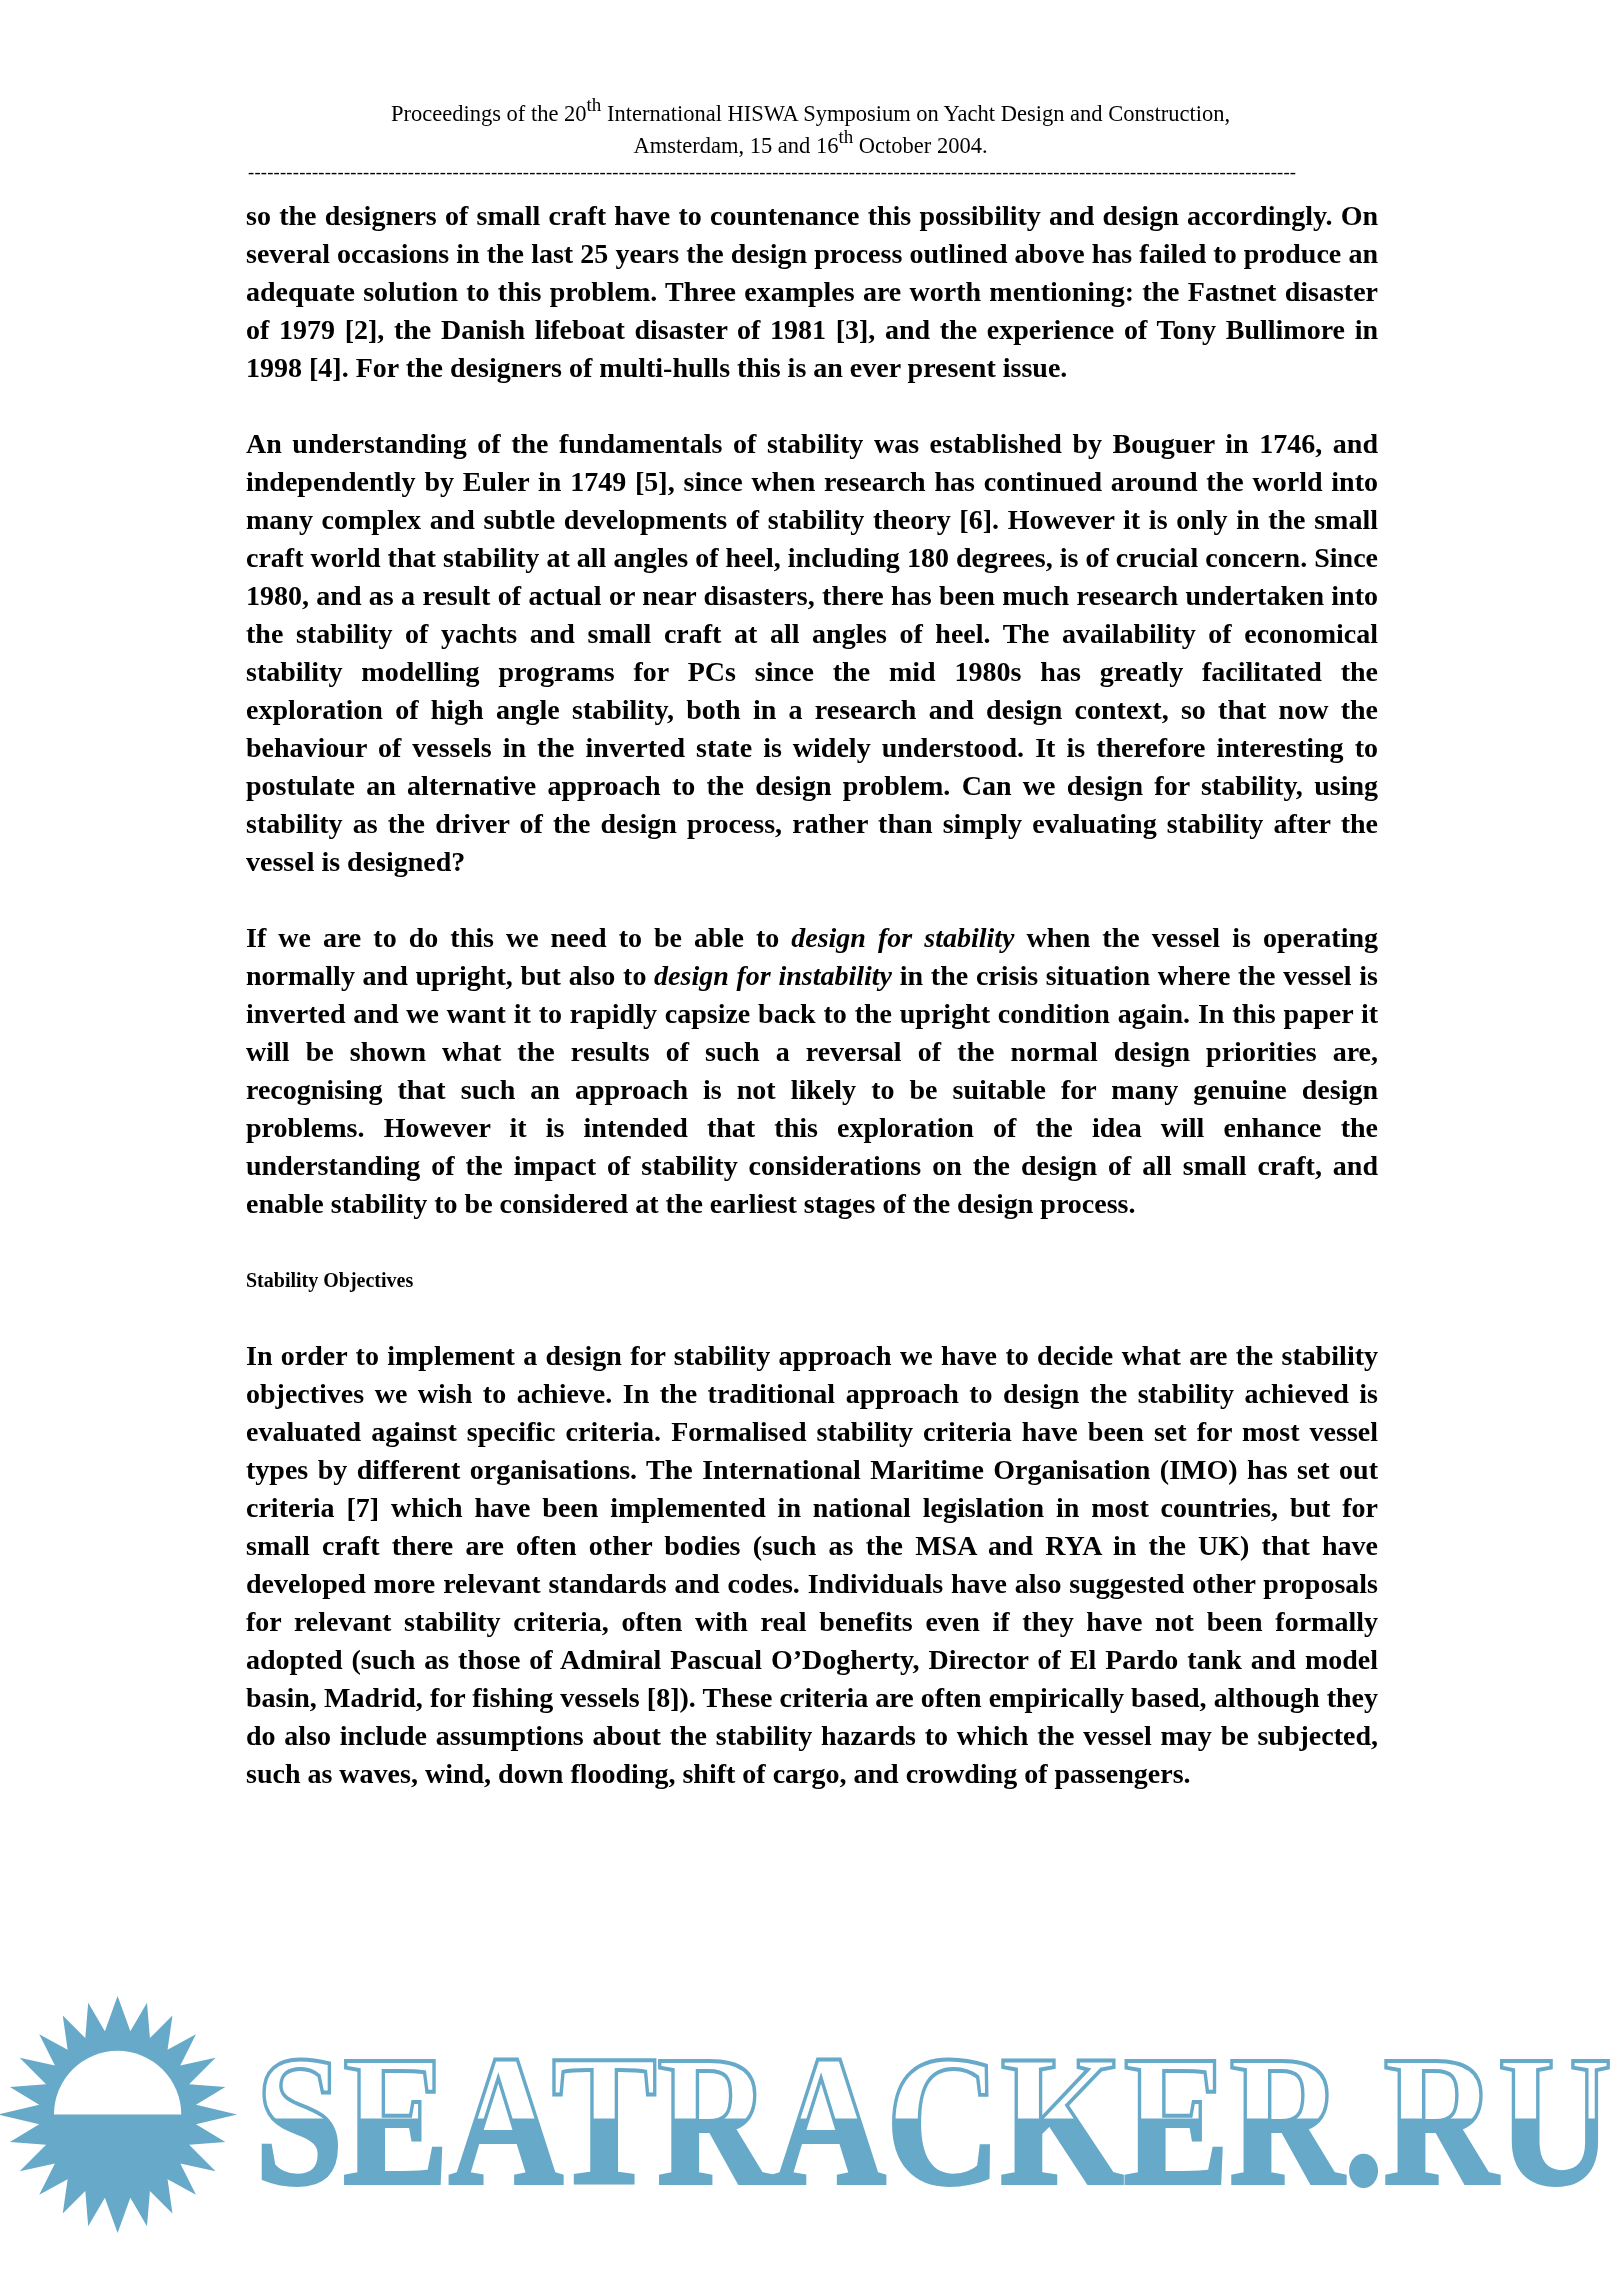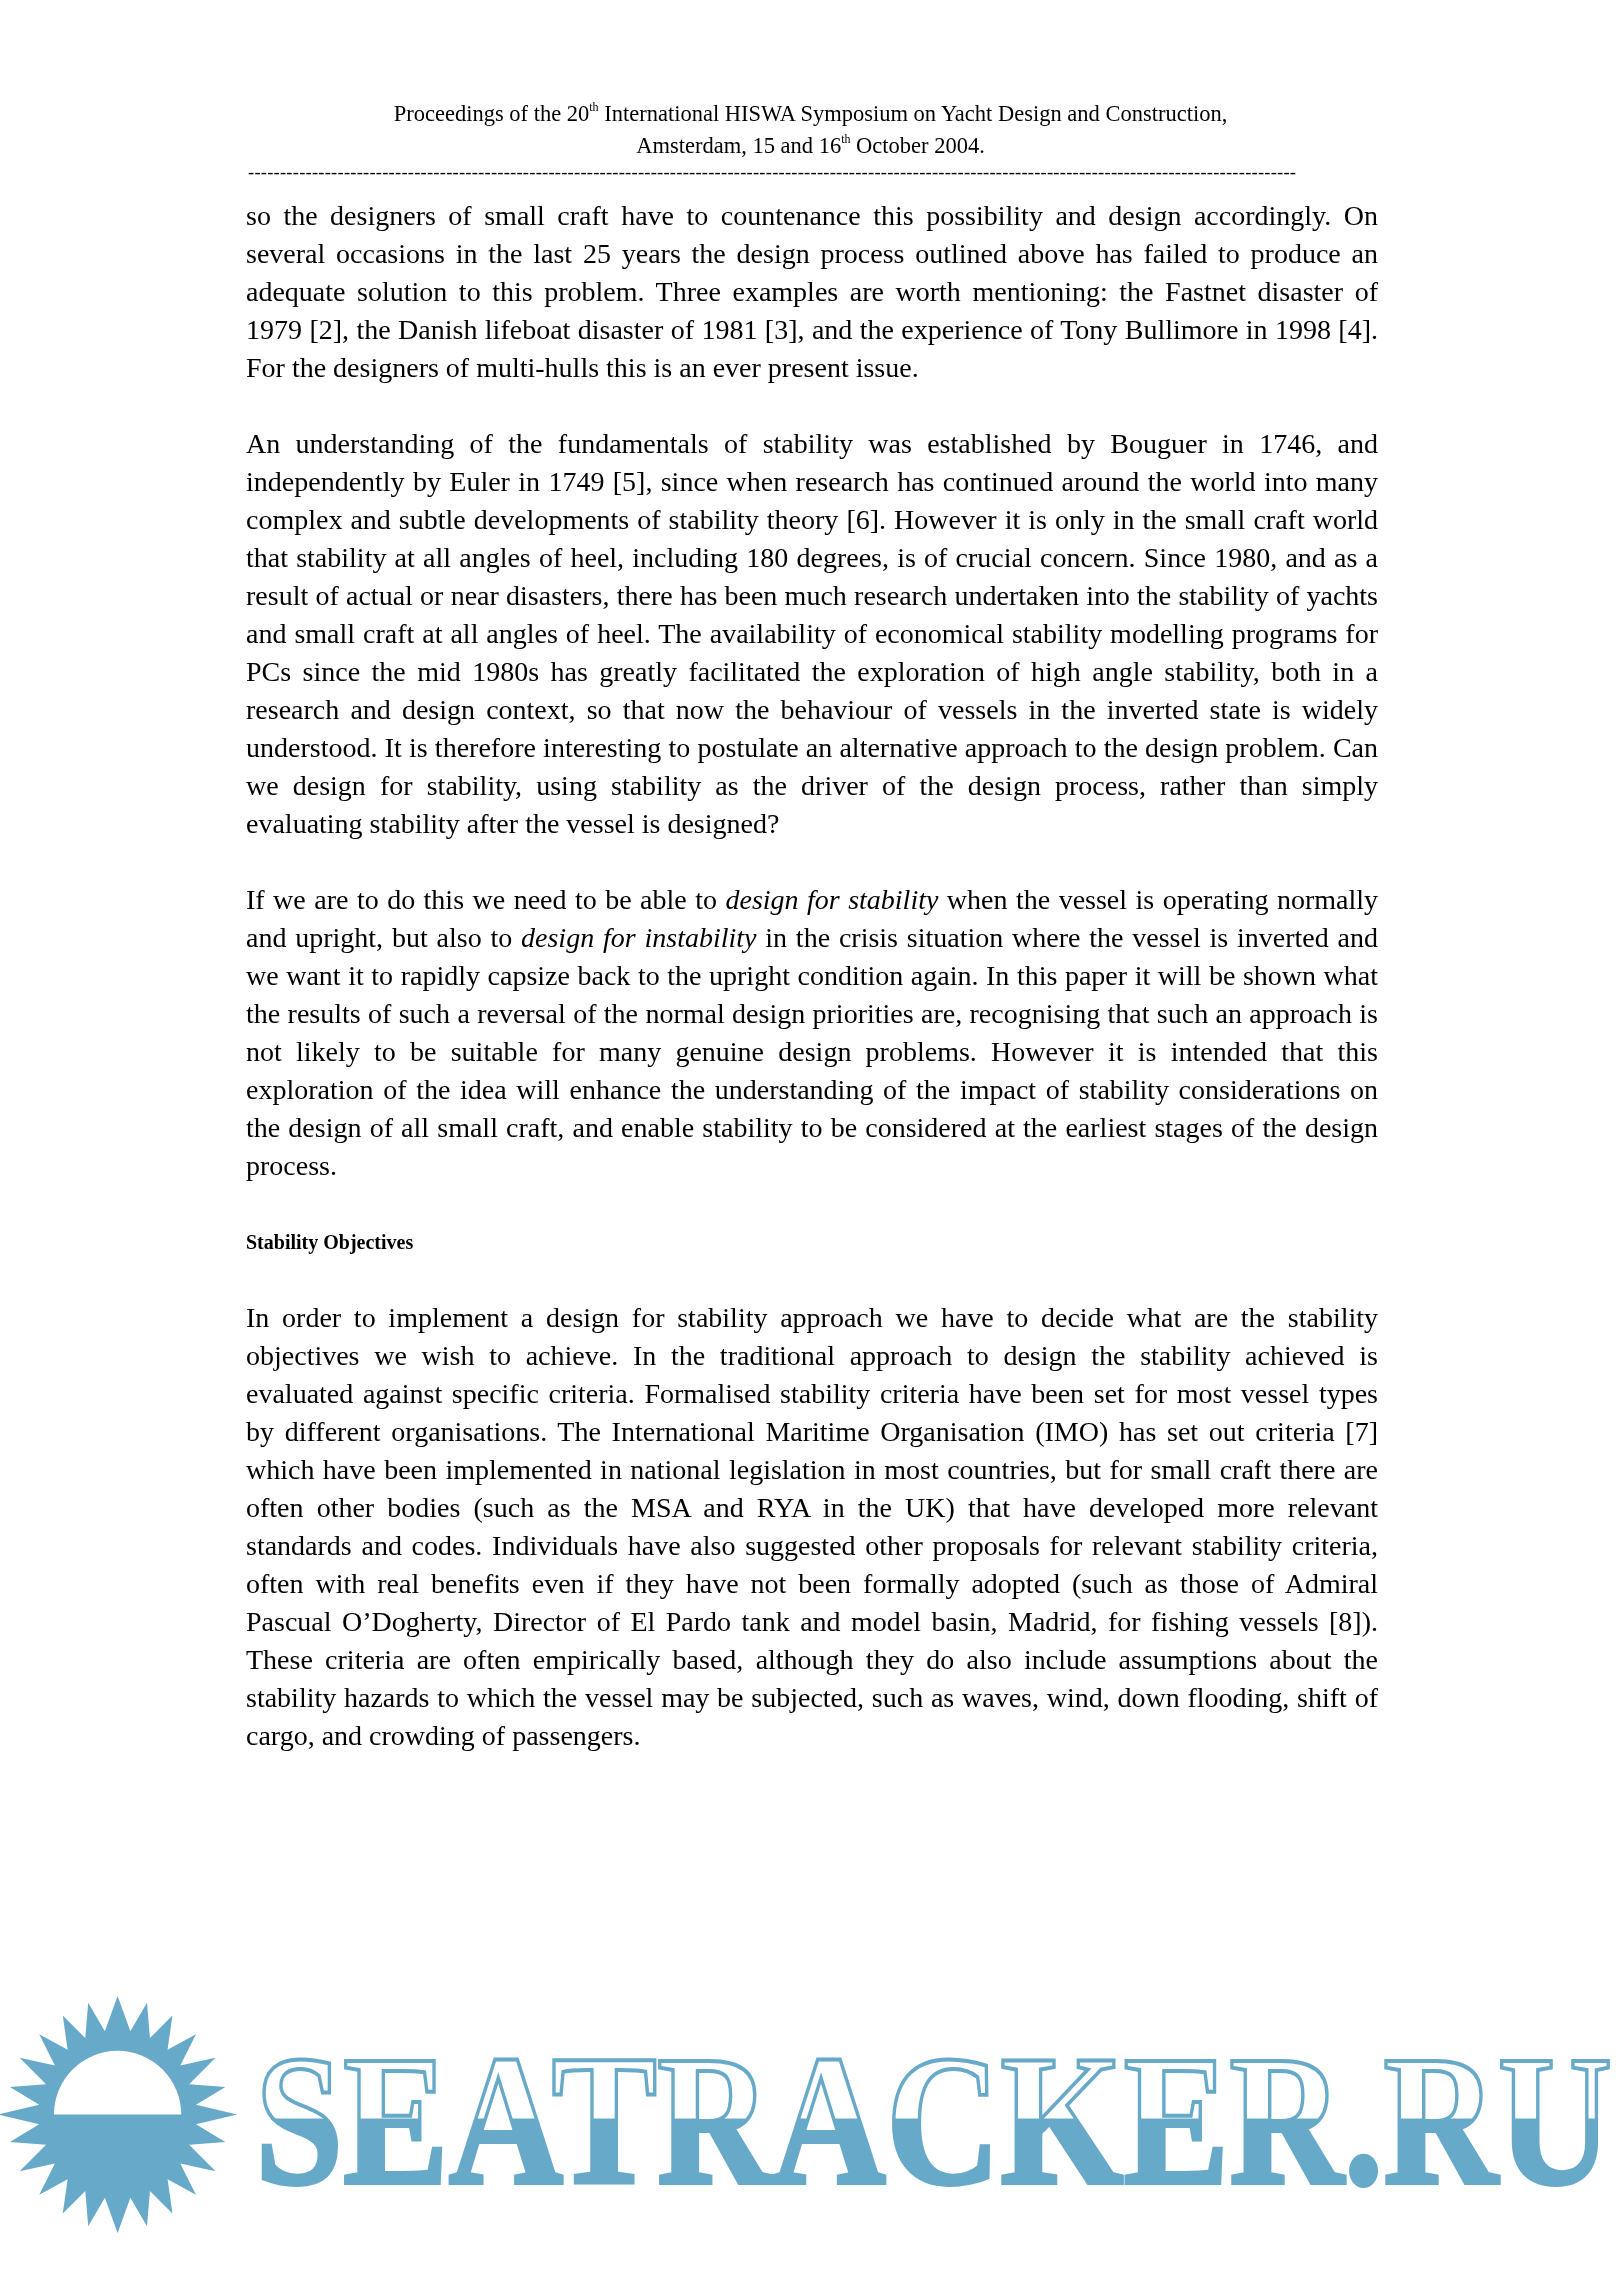--- a/index.html
+++ b/index.html
@@ -7,7 +7,7 @@
          font-family:"Liberation Serif","DejaVu Serif",serif; color:#000; }
   .header { position:absolute; left:0; width:1621px; top:98px; text-align:center;
             font-size:22.5px; line-height:32px; }
-  .header sup { font-size:12px; line-height:0; position:relative; top:-2px; }
+  .header sup { font-size:19px; line-height:0; position:relative; top:-2px; }
   .rule { position:absolute; left:248px; width:1142px; top:167px; height:9.8px;
           overflow:hidden; white-space:nowrap; font-size:18.6px; line-height:9.8px;
           letter-spacing:0.2px; }

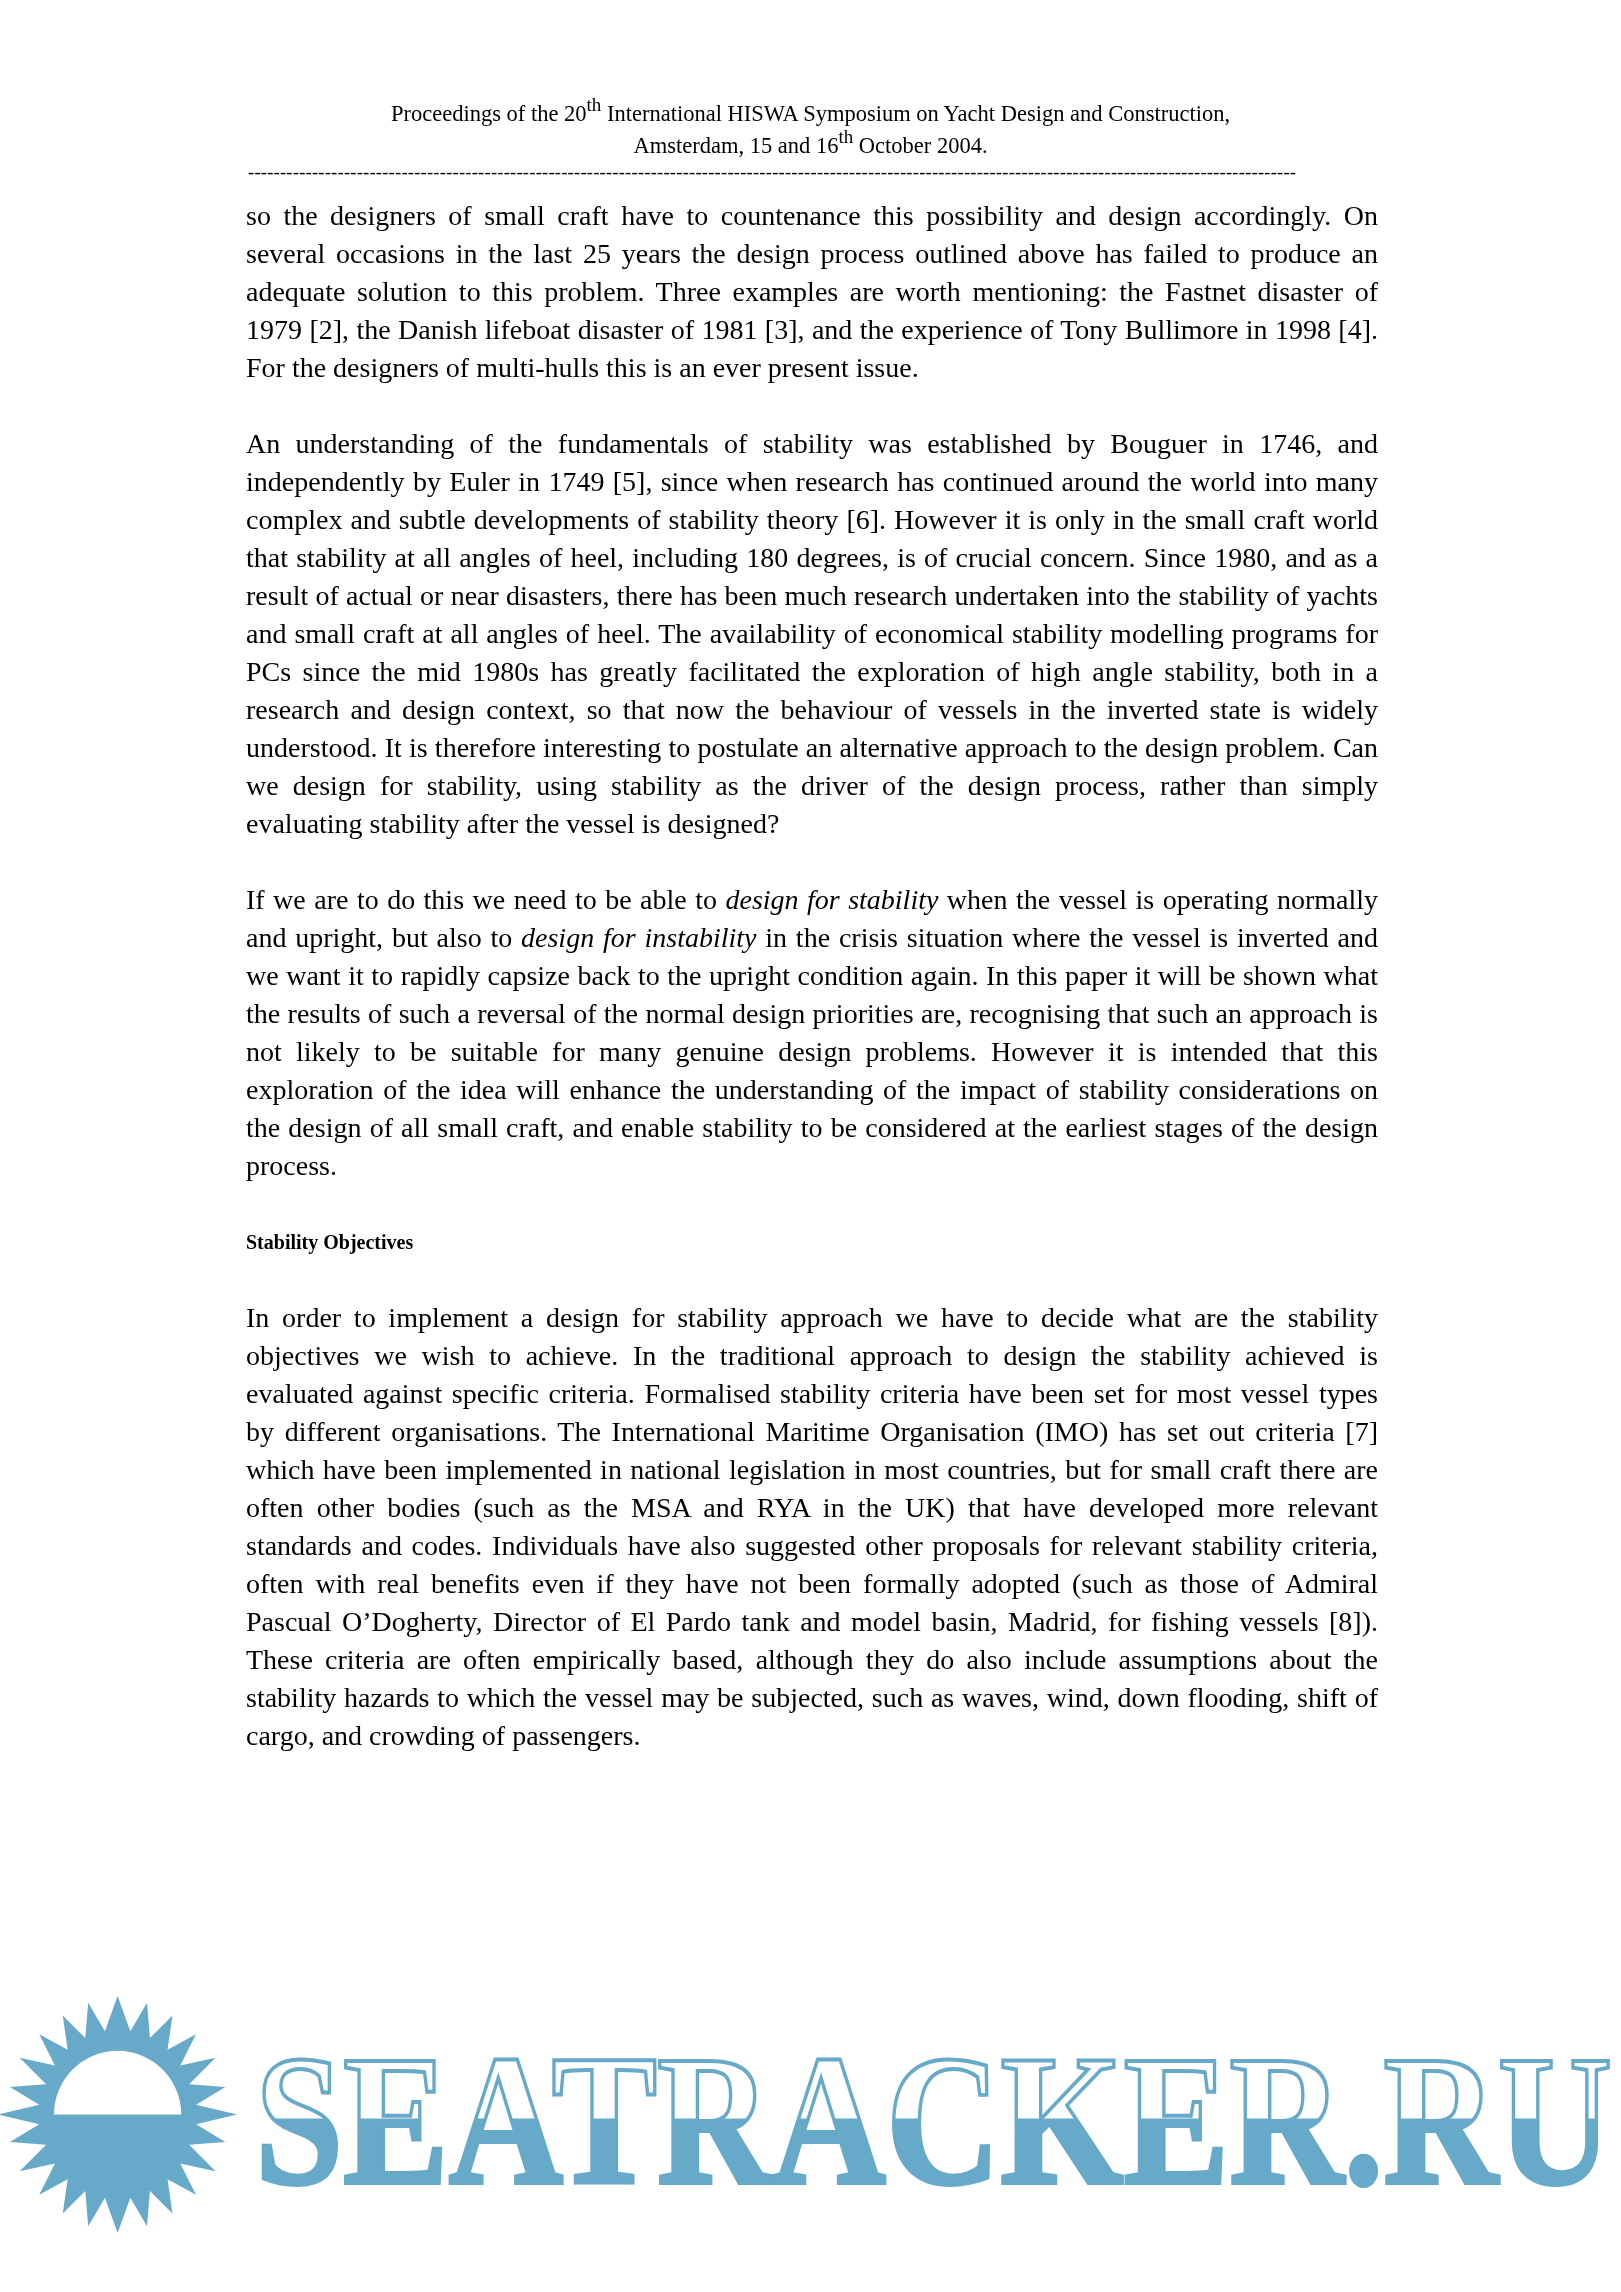--- a/index.html
+++ b/index.html
@@ -13,7 +13,7 @@
           letter-spacing:0.2px; }
   .body { position:absolute; left:246px; width:1145px; top:197px;
           font-size:28px; line-height:38px; }
-  .body p { margin:0 13px 38px 0; text-align:justify; }
+  .body p { margin:0 13px 38px 0; text-align:justify;font-weight:bold; }
   .body h2 { margin:0 0 38px 0; font-size:20px; font-weight:bold; line-height:38px; }
   .body em { font-style:italic; }
   .watermark { position:absolute; left:0; top:1995px; width:1621px; height:239px; }

